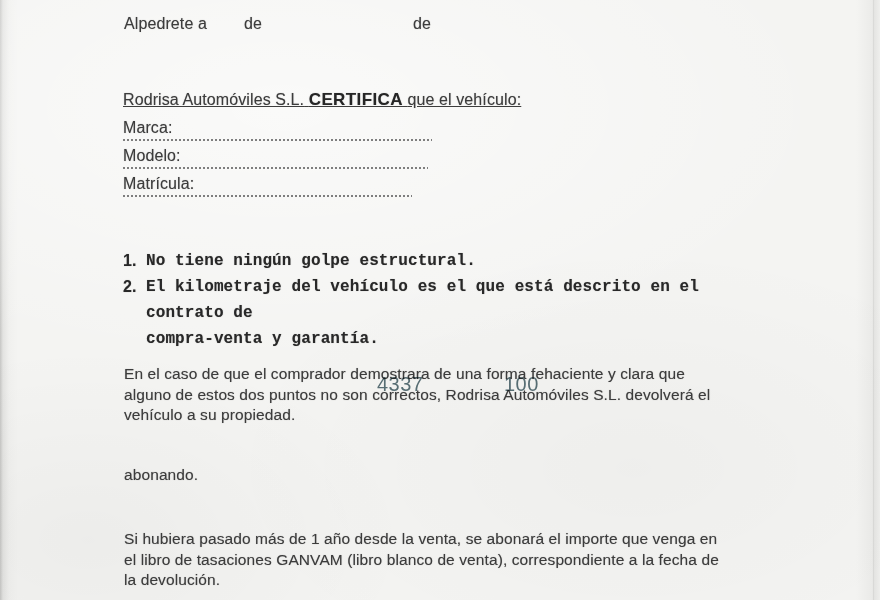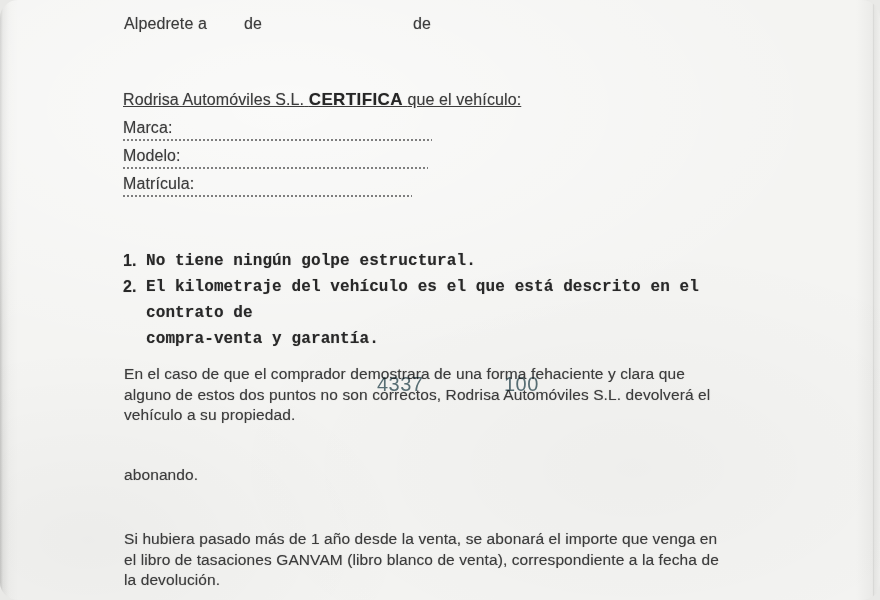--- a/index.html
+++ b/index.html
@@ -20,7 +20,6 @@
       linear-gradient(to right,
         #c6c6c4 0px, #e3e3e1 3px, #f0f0ee 9px, #f4f4f2 18px,
         #f4f4f2 856px, #ebebe9 872px, #e4e4e2 874px, #efefed 880px);
-    border-radius: 18px;
   }
   .page::after { 
     content: "";

